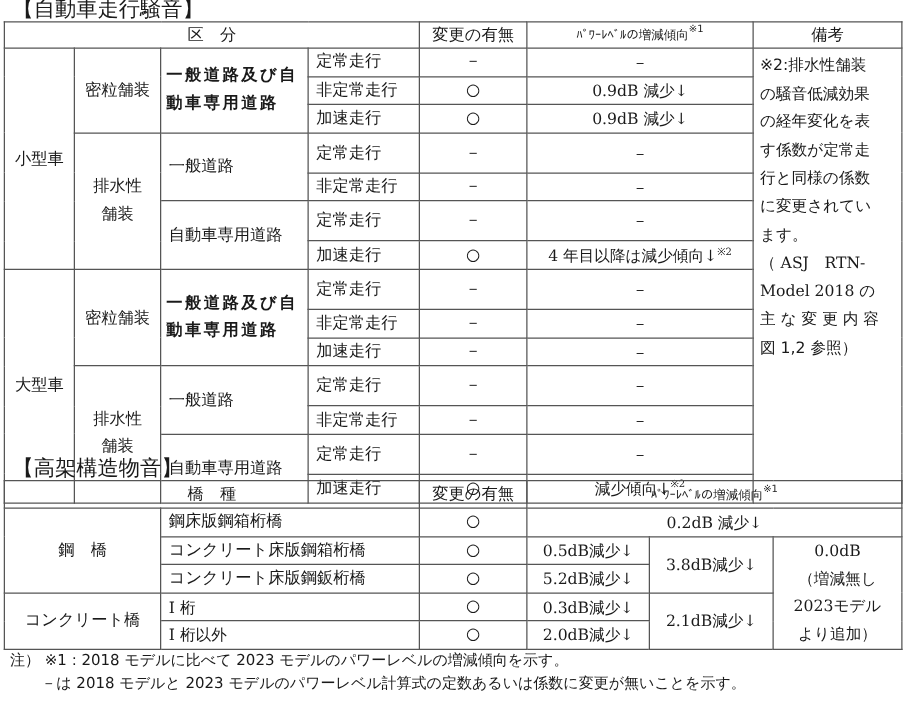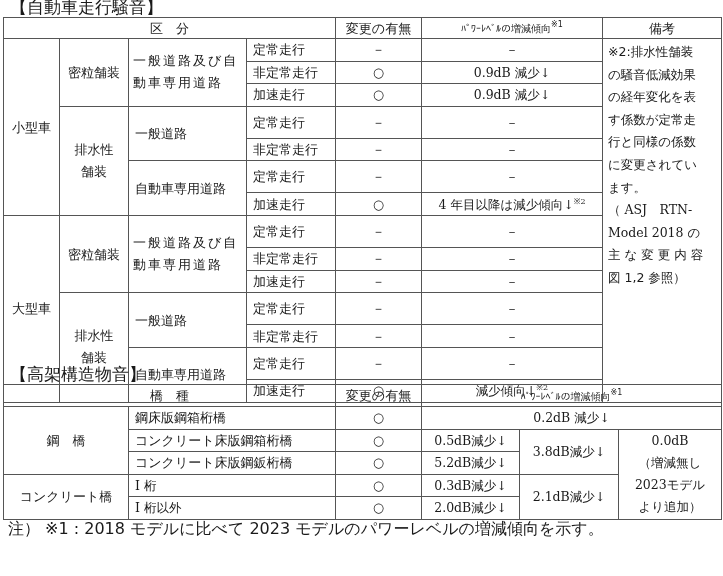--- a/index.html
+++ b/index.html
@@ -21,7 +21,7 @@
   .sm { font-size: 10px; font-family: Liberation Serif, serif; }
   sup { font-size: 8px; vertical-align: super; line-height: 0; }
   .remarks { text-align: left; vertical-align: top; padding: 2px 3px 0 5px; line-height: 22.6px; font-size: 12.5px; }
-  .road { text-align: left; padding-left: 4px; line-height: 22px; letter-spacing: 2px; }
+  .road { text-align: left; padding-left: 4px; line-height: 22px; letter-spacing: 2px; font-weight: bold; }
   .notes { position: absolute; left: 8px; top: 520px; font-size: 16px; line-height: 17.5px; }
   .notes div { white-space: nowrap; }
   .indent { padding-left: 25px; }

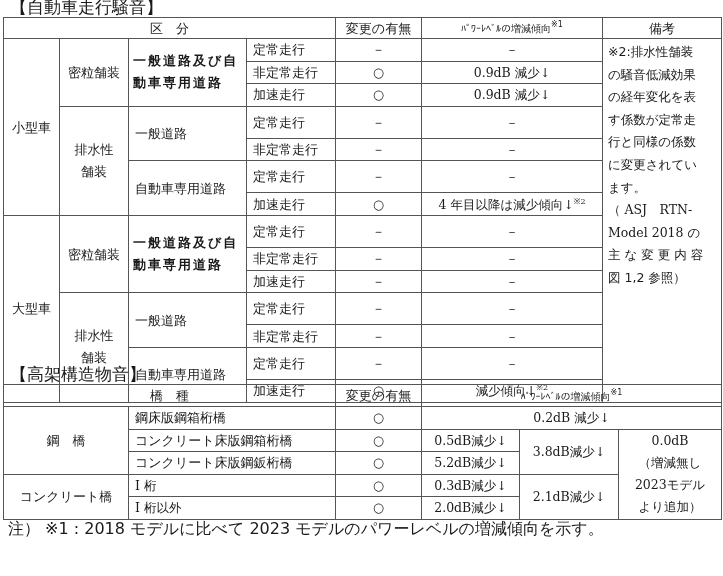--- a/index.html
+++ b/index.html
@@ -22,7 +22,7 @@
   sup { font-size: 8px; vertical-align: super; line-height: 0; }
   .remarks { text-align: left; vertical-align: top; padding: 2px 3px 0 5px; line-height: 22.6px; font-size: 12.5px; }
   .road { text-align: left; padding-left: 4px; line-height: 22px; letter-spacing: 2px; font-weight: bold; }
-  .notes { position: absolute; left: 8px; top: 520px; font-size: 16px; line-height: 17.5px; }
+  .notes { position: absolute; left: 8px; top: 520px; font-size: 12px; line-height: 17.5px; }
   .notes div { white-space: nowrap; }
   .indent { padding-left: 25px; }
 </style>

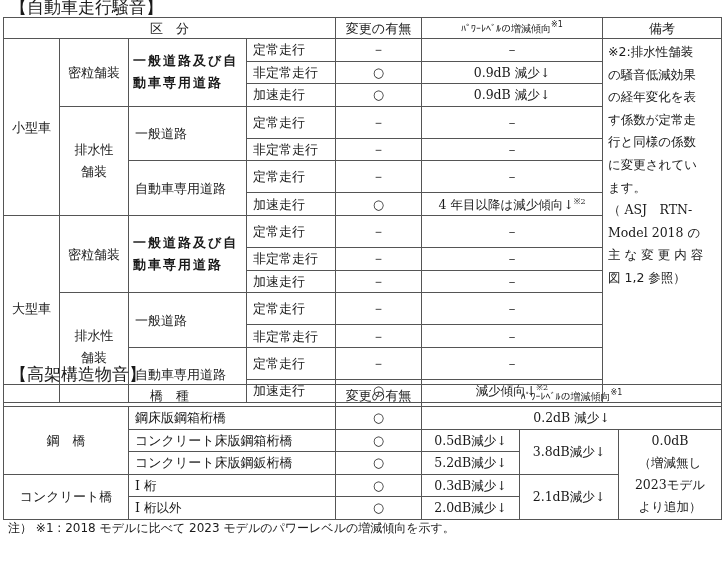--- a/index.html
+++ b/index.html
@@ -208,6 +208,7 @@
 
 <div class="notes">
   <div><span>注）</span> <span>※1 : 2018 モデルに比べて 2023 モデルのパワーレベルの増減傾向を示す。</span></div>
+  <div class="indent">－は 2018 モデルと 2023 モデルのパワーレベル計算式の定数あるいは係数に変更が無いことを示す。</div>
 </div>
 
 </body></html>

